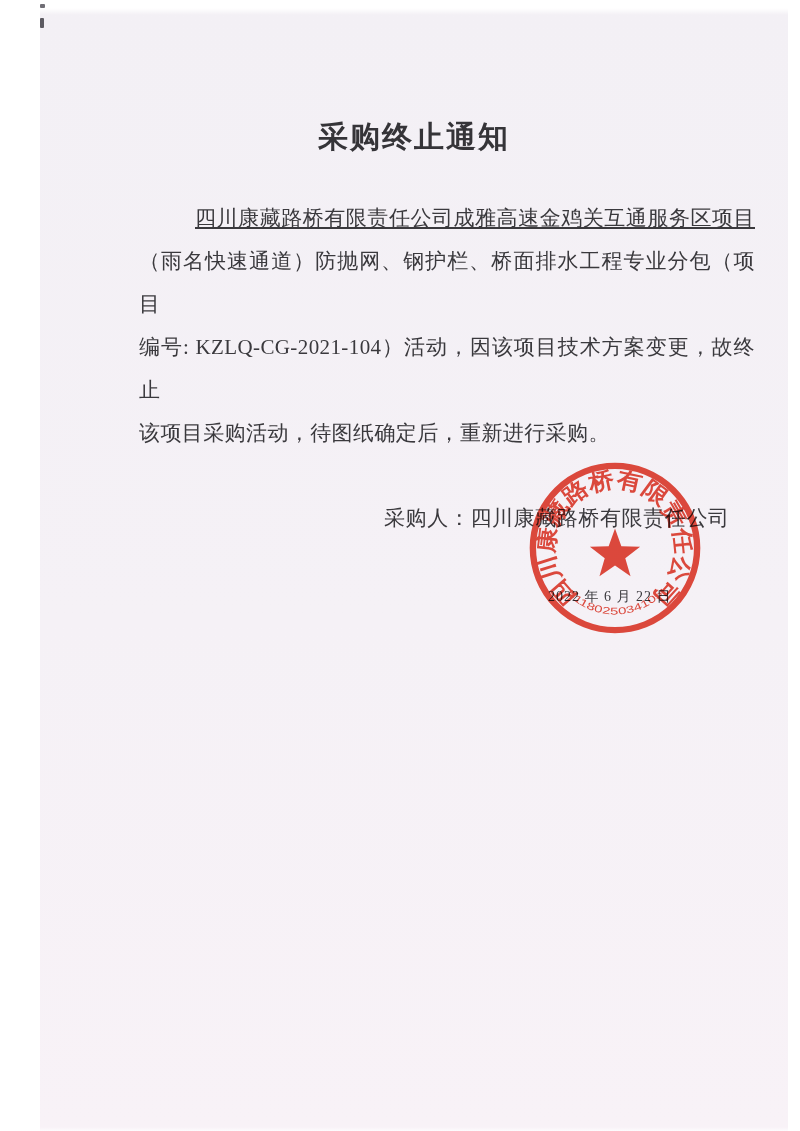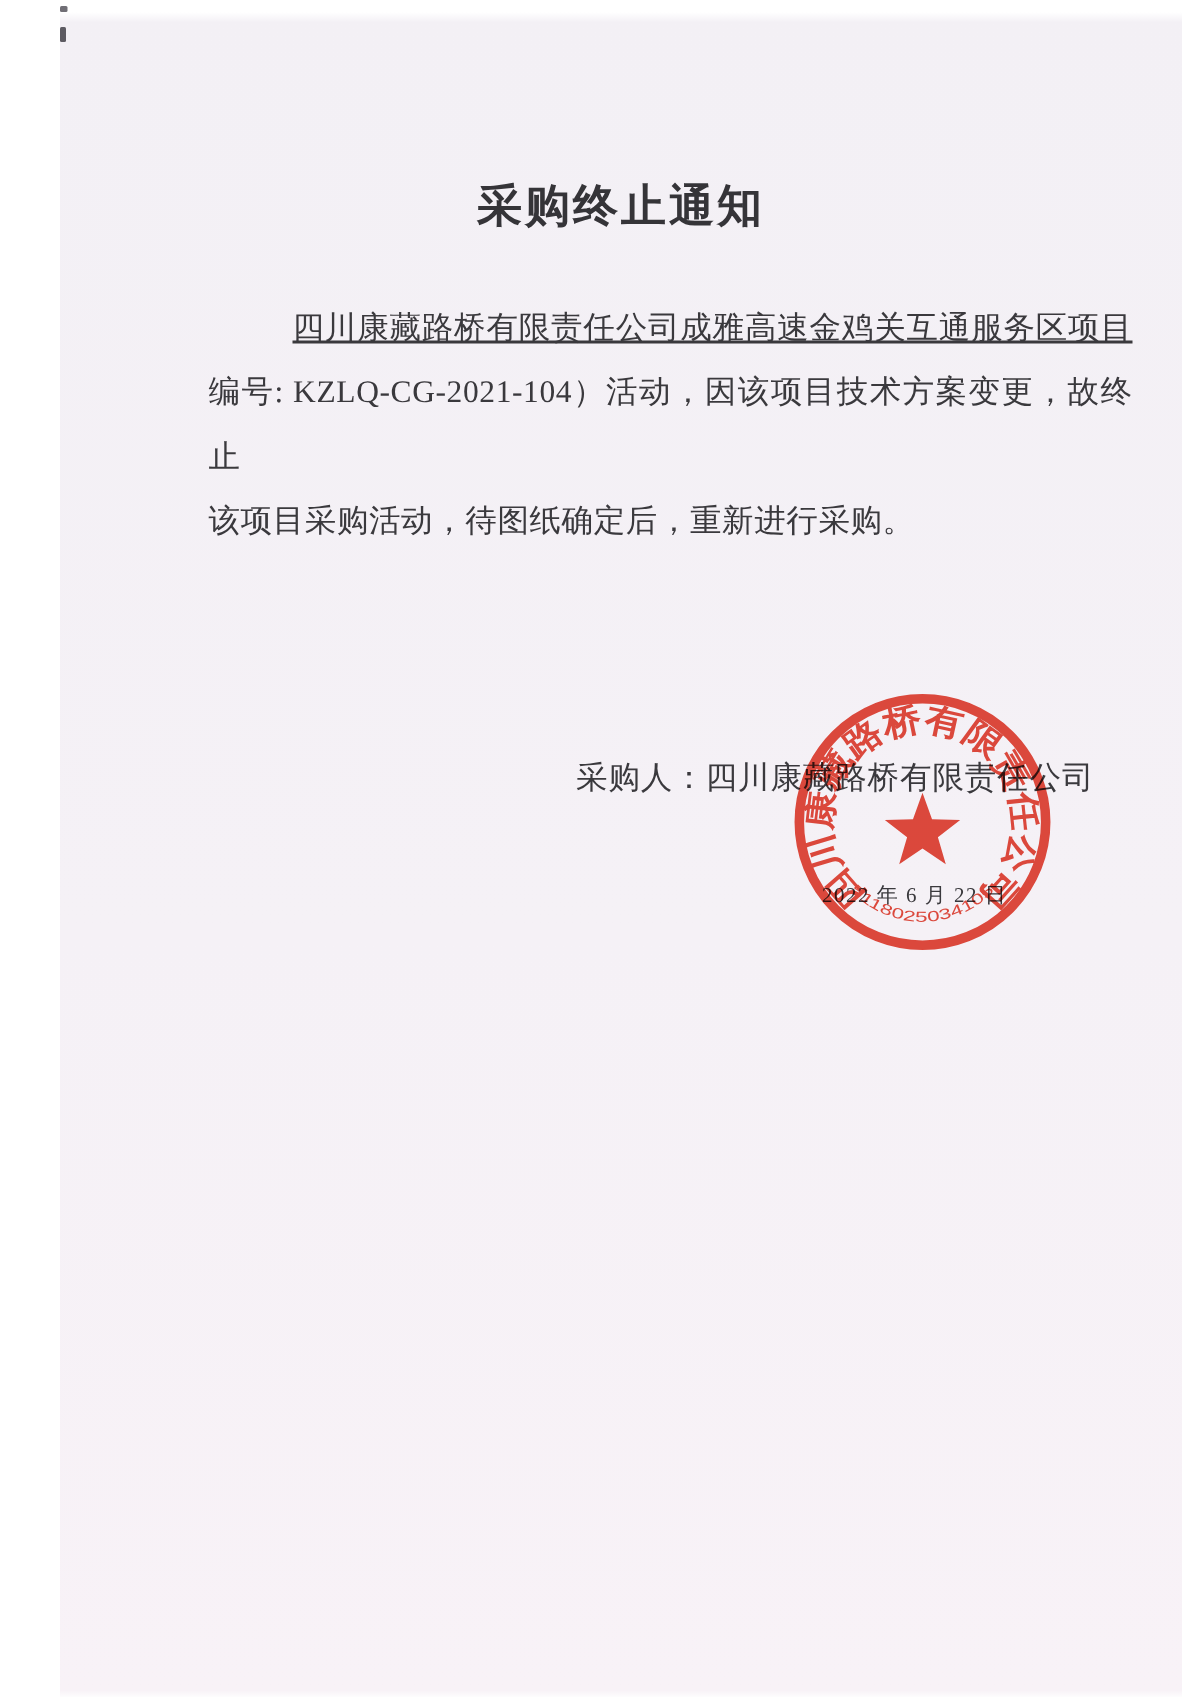--- a/index.html
+++ b/index.html
@@ -122,6 +122,7 @@
 
   <div class="content">
     <p class="body-line first">四川康藏路桥有限责任公司成雅高速金鸡关互通服务区项目</p>
+    <p class="body-line">（雨名快速通道）防抛网、钢护栏、桥面排水工程专业分包（项目</p>
     <p class="body-line">编号: KZLQ-CG-2021-104）活动，因该项目技术方案变更，故终止</p>
     <p class="body-line last">该项目采购活动，待图纸确定后，重新进行采购。</p>
   </div>

